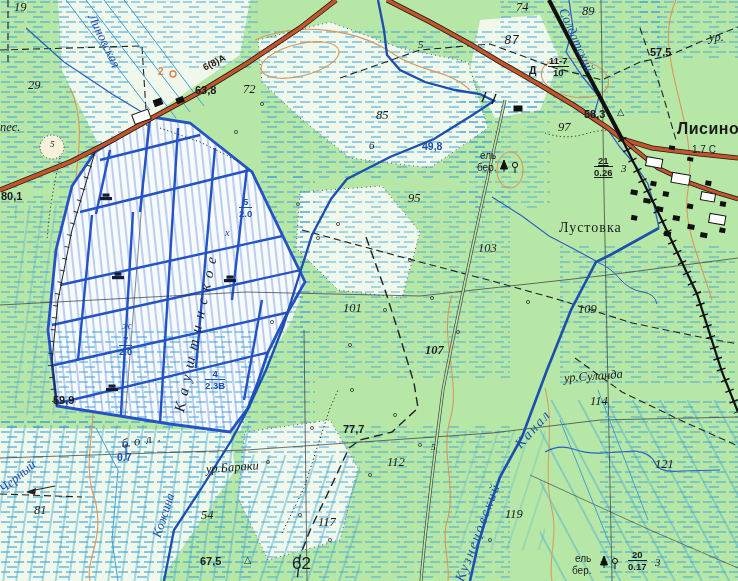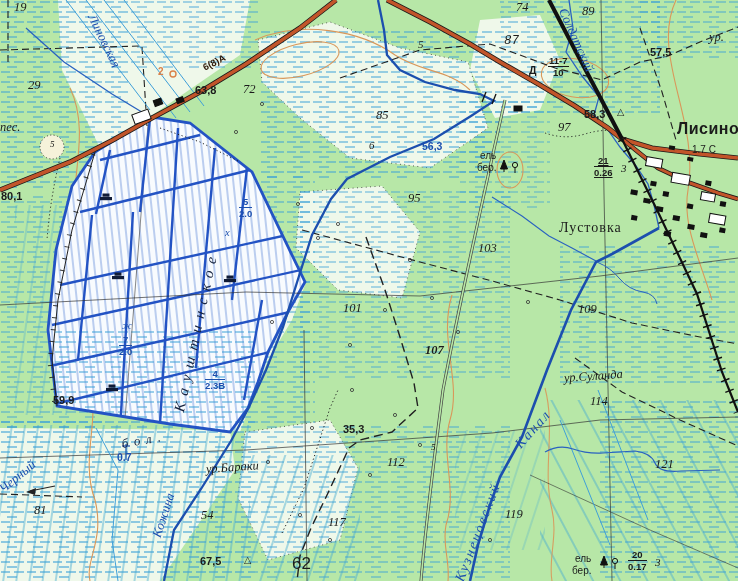--- a/index.html
+++ b/index.html
@@ -346,7 +346,7 @@
       <span class="lb frac" style="left: 542px; top: 55px; margin-left: 6px;"><span class="fn">11-7</span><span class="fd">10</span></span>
       <span class="lb it2" style="left: 418px; top: 38px;">5</span>
       <span class="lb it2" style="left: 369px; top: 139px;">6</span>
-      <span class="lb bl2" style="left: 422px; top: 140px;">56,3</span>
+      <span class="lb bl2" style="left: 422px; top: 140px;">49,8</span>
       <span class="lb els" style="left: 480px; top: 150px;">ель</span>
       <span class="lb els" style="left: 477px; top: 162px;">бер.</span>
       <span class="lb frac" style="left: 594px; top: 155px; text-decoration: underline;"><span class="fn">21</span><span class="fd">0.26</span></span>

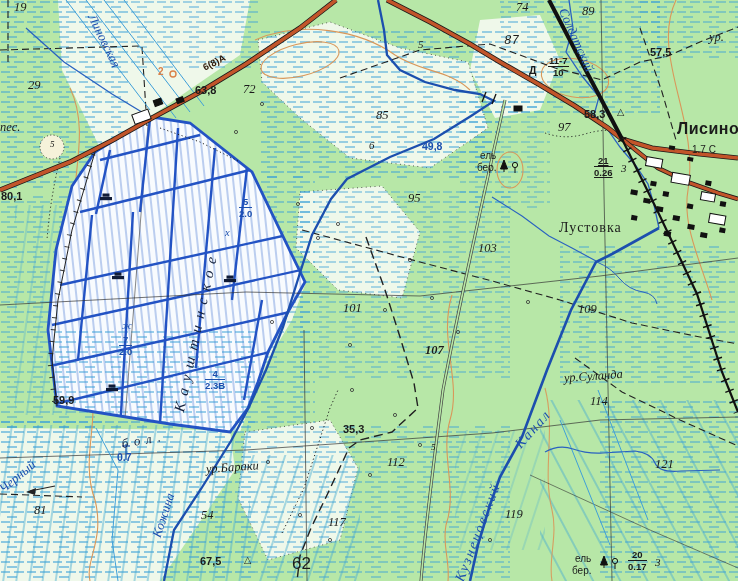--- a/index.html
+++ b/index.html
@@ -380,7 +380,7 @@
       <span class="lb it" style="left: 34px; top: 503px;">81</span>
       <span class="lb ht" style="left: 53px; top: 394px;">59,9</span>
       <span class="lb ht" style="left: 1px; top: 190px;">80,1</span>
-      <span class="lb ht" style="left: 343px; top: 423px;">35,3</span>
+      <span class="lb ht" style="left: 343px; top: 423px;">77,7</span>
       <span class="lb it" style="left: 387px; top: 455px;">112</span>
       <span class="lb tiny" style="left: 431px; top: 442px;">5</span>
       <span class="lb it" style="left: 505px; top: 507px;">119</span>

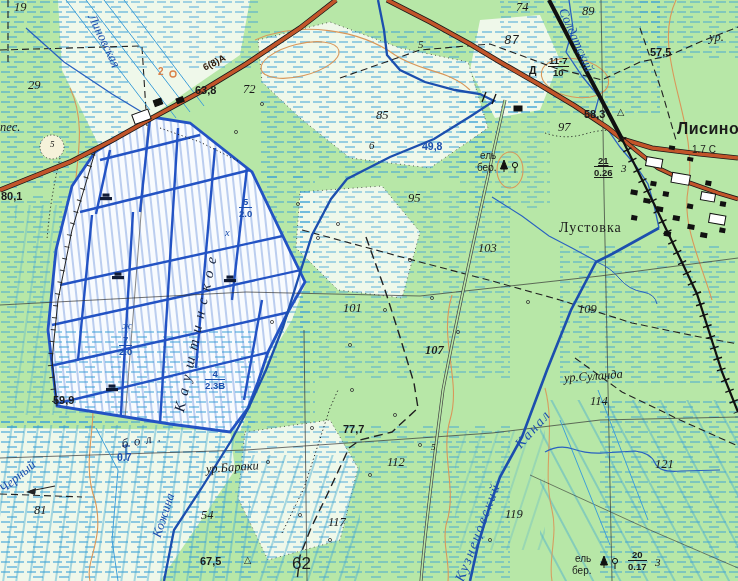--- a/index.html
+++ b/index.html
@@ -385,7 +385,7 @@
       <span class="lb tiny" style="left: 431px; top: 442px;">5</span>
       <span class="lb it" style="left: 505px; top: 507px;">119</span>
       <span class="lb it" style="left: 655px; top: 457px;">121</span>
-      <span class="lb it" style="left: 328px; top: 515px;">117</span>
+      <span class="lb it" style="left: 318px; top: 515px;">117</span>
       <span class="lb big" style="left: 292px; top: 554px;">62</span>
       <span class="lb ht" style="left: 200px; top: 555px;">67,5</span>
       <span class="lb tri" style="left: 244px; top: 554px;">△</span>

